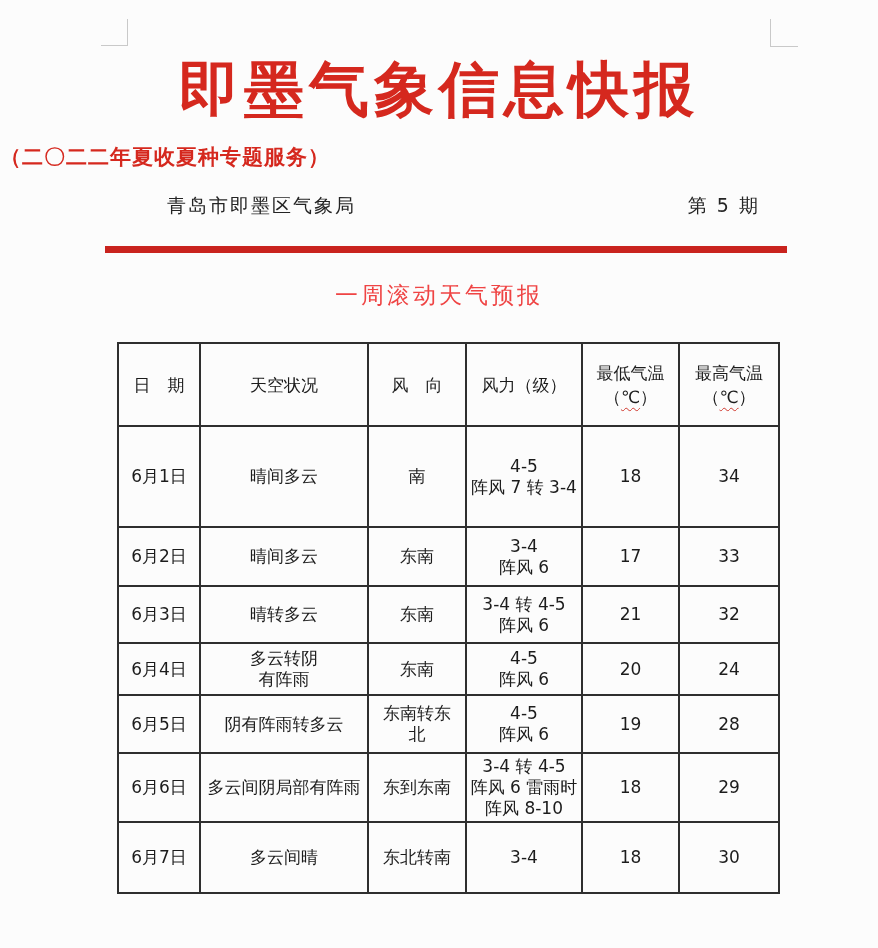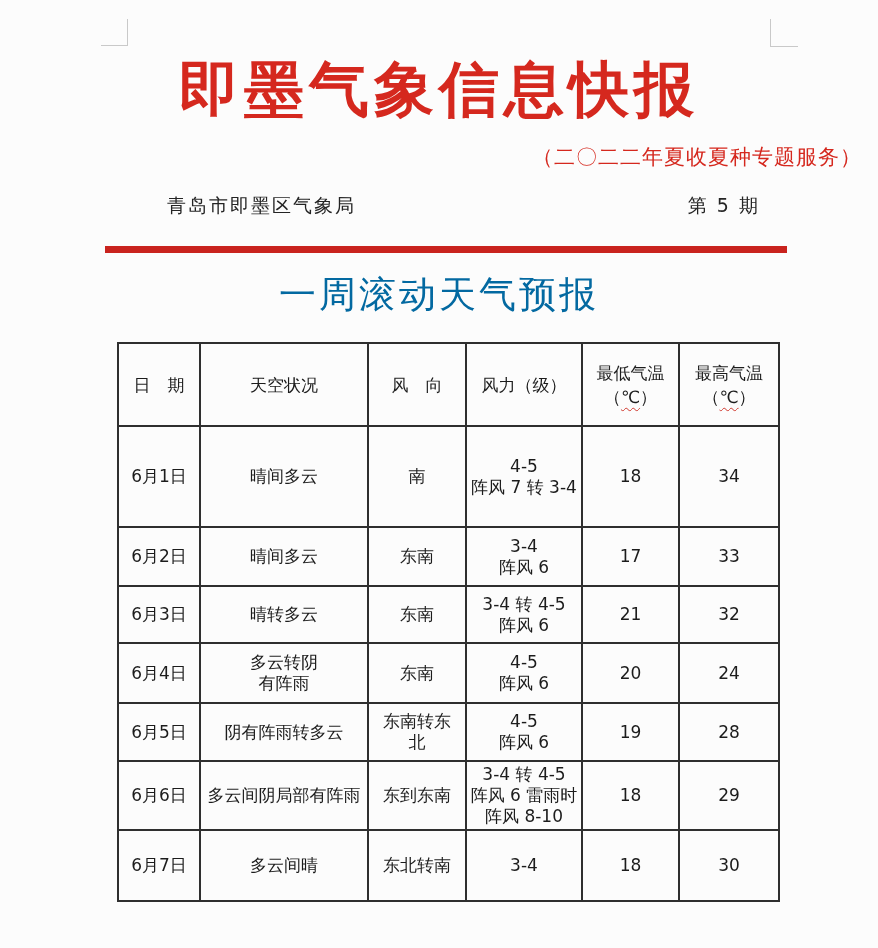--- a/index.html
+++ b/index.html
@@ -36,9 +36,9 @@
     color: var(--accent-red, #d5281e);
   }
   .doc-subtitle {
-    position: absolute; top: 142px; left: 0; right: 16px;
-    text-align: right;
-    font-size: 21px; line-height: 30px; font-weight: 400;
+    position: absolute; top: 142px; left: 0; right: 4px;
+    text-align: left;
+    font-size: 21px; line-height: 30px; font-weight: 700;
     letter-spacing: 1px;
     color: var(--accent-red, #d5281e);
   }

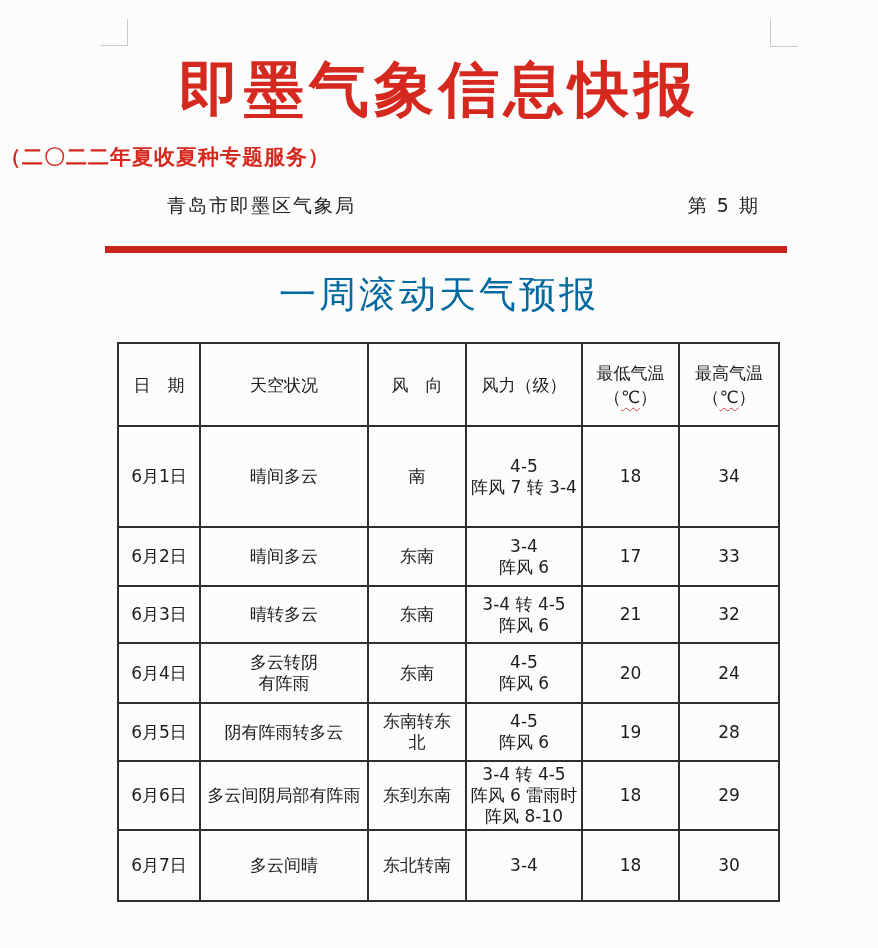--- a/index.html
+++ b/index.html
@@ -58,9 +58,9 @@
   .section-title {
     position: absolute; top: 276px; left: 0; right: 0;
     text-align: center;
-    font-size: 37px; line-height: 38px; font-weight: 500;
+    font-size: 23px; line-height: 38px; font-weight: 500;
     letter-spacing: 3px;
-    color: #0369a1;
+    color: #ef4444;
   }
   .forecast-table {
     position: absolute; top: 342px; left: 117px;

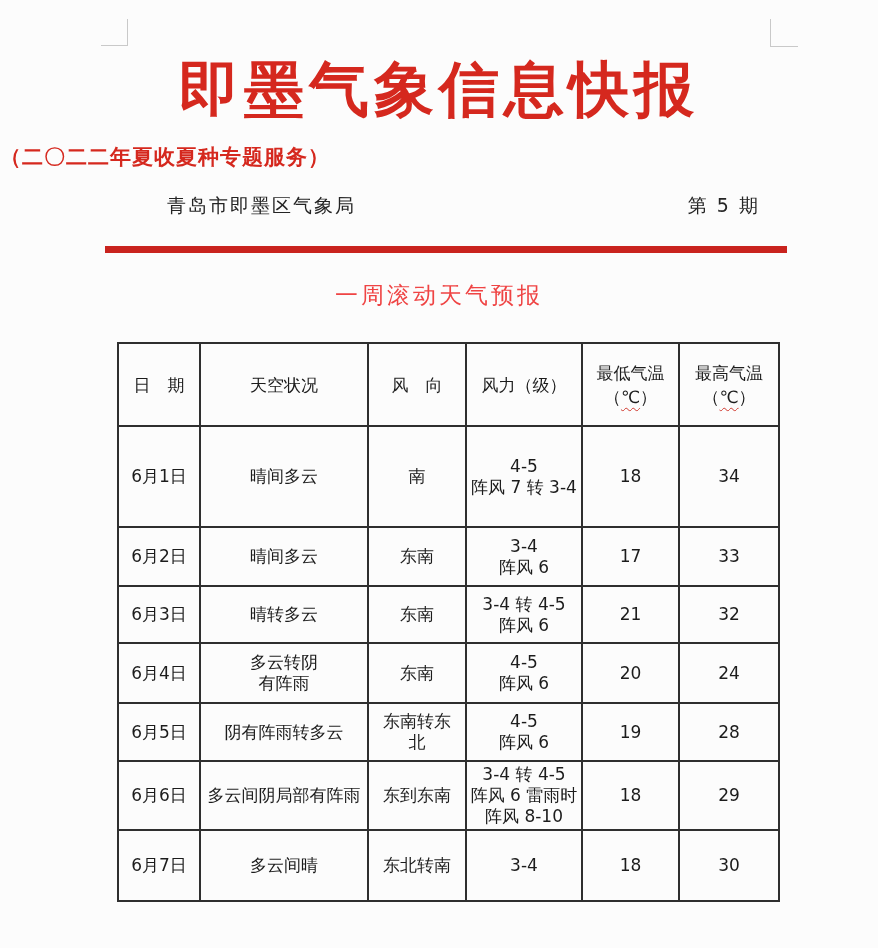--- a/index.html
+++ b/index.html
@@ -82,7 +82,7 @@
   .forecast-table tbody tr:nth-child(1) { height: 101px; }
   .forecast-table tbody tr:nth-child(2) { height: 59px; margin-top: 8px; }
   .forecast-table tbody tr:nth-child(3) { height: 57px; }
-  .forecast-table tbody tr:nth-child(4) { height: 60px; }
+  .forecast-table tbody tr:nth-child(4) { height: 52px; }
   .forecast-table tbody tr:nth-child(5) { height: 58px; }
   .forecast-table tbody tr:nth-child(6) { height: 61px; }
   .forecast-table tbody tr:nth-child(7) { height: 71px; }

